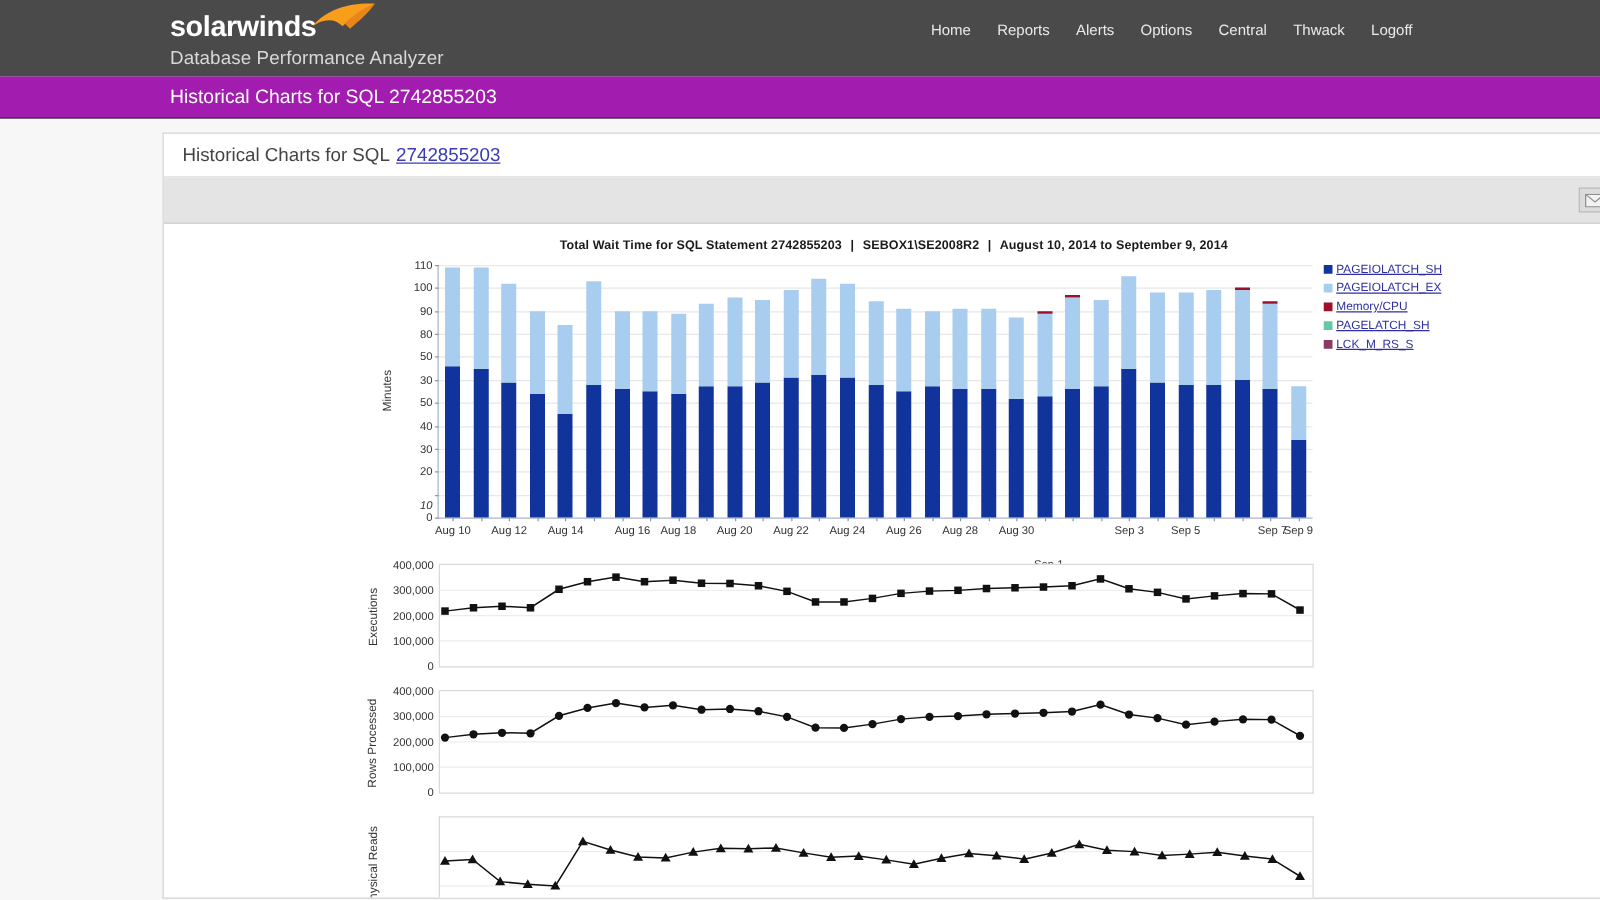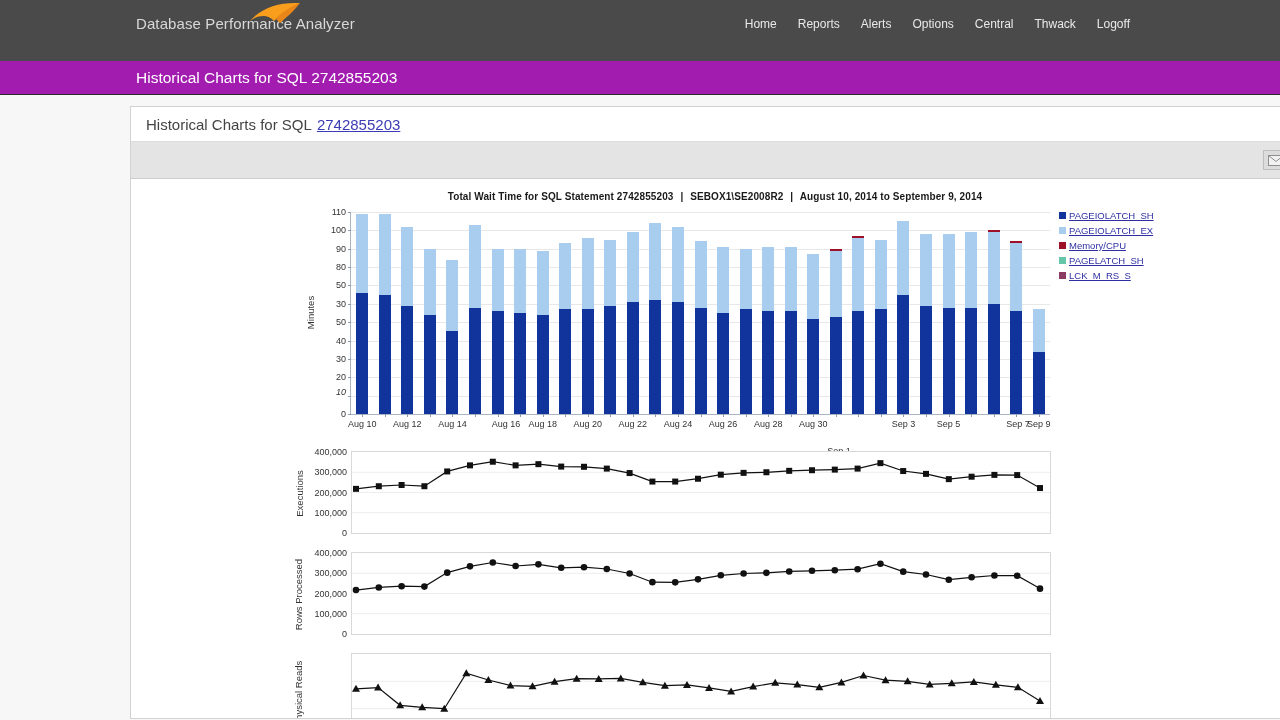--- a/index.html
+++ b/index.html
@@ -248,6 +248,7 @@
       <path d="M4 20 C16 6, 34 1, 54 2 C44 7, 36 12, 28 20 C22 13, 12 14, 4 20 Z" fill="#f99d1c"></path>
       <path d="M30 18 C36 11, 44 6, 54 2 C48 10, 42 15, 34 22 Z" fill="#e8861a"></path>
     </svg>
+    <div class="brand-name">solarwinds</div>
     <div class="brand-sub">Database Performance Analyzer</div>
   </div>
   <div class="mainnav">

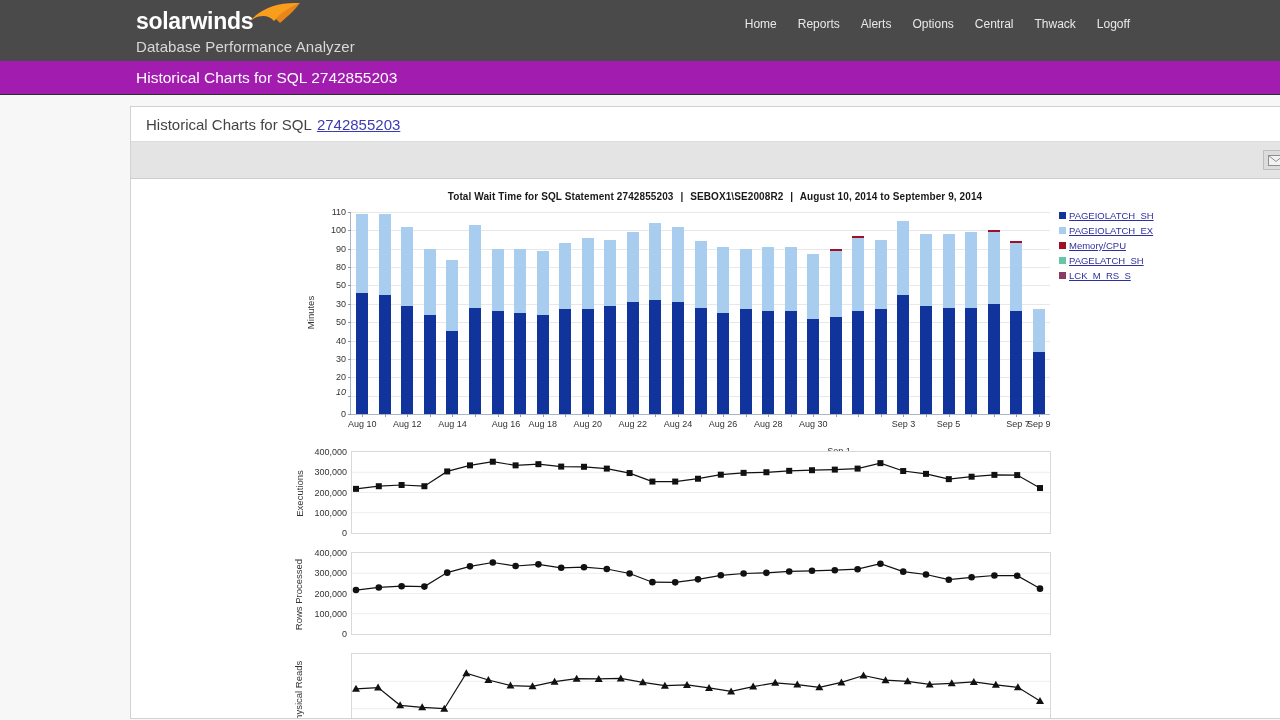--- a/index.html
+++ b/index.html
@@ -301,7 +301,7 @@
             <div class="ytick" style="top: 202px;">0</div>
             <div class="ytickmark" style="top: 202px;"></div>
             <div class="gridline" style="top: 183.636px;"></div>
-            <div class="ytick" style="top: 180px; font-style: italic;">10</div>
+            <div class="ytick" style="top: 192px; font-style: italic;">10</div>
             <div class="ytickmark" style="top: 183.636px;"></div>
             <div class="gridline" style="top: 165.273px;"></div>
             <div class="ytick" style="top: 165.273px;">20</div>

